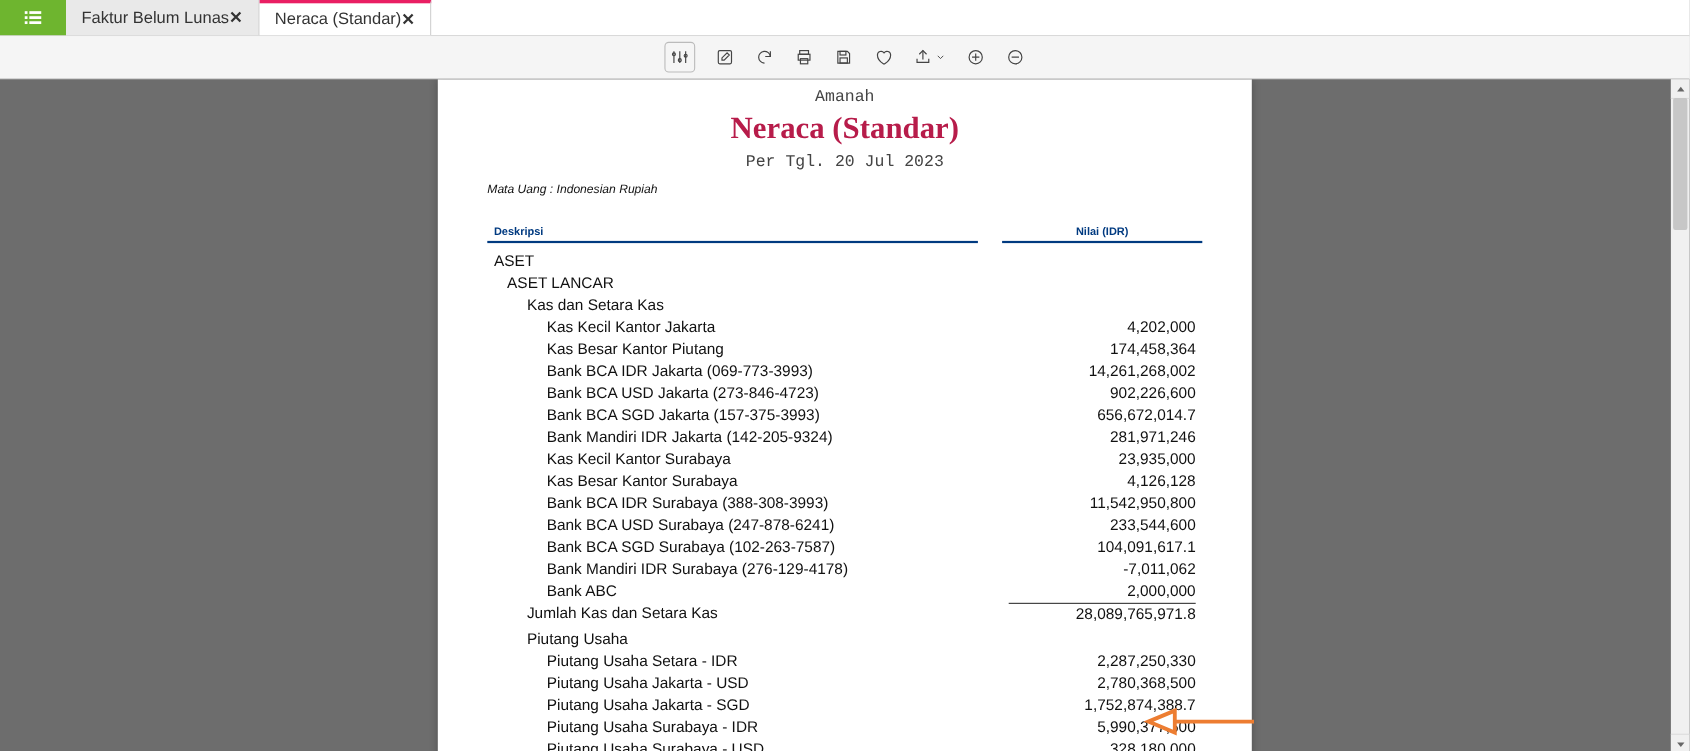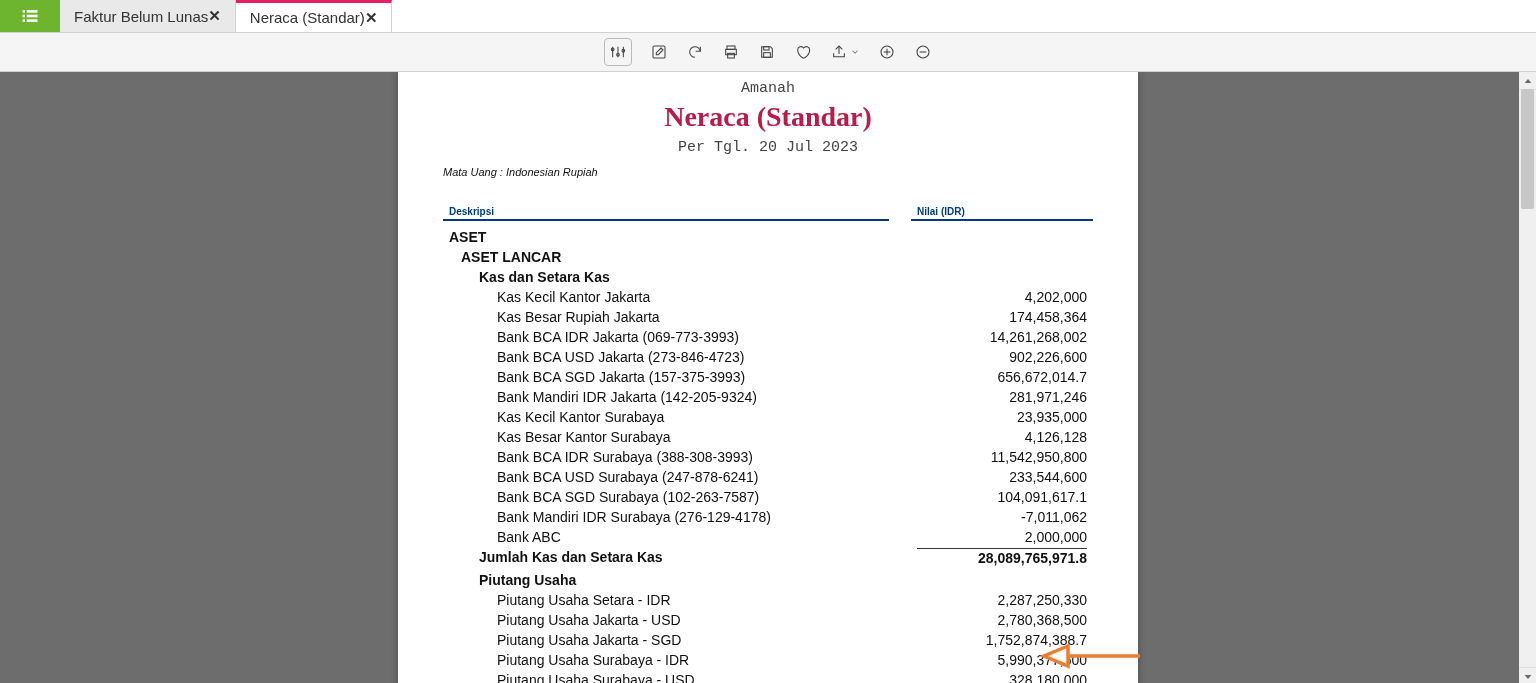--- a/index.html
+++ b/index.html
@@ -30,7 +30,7 @@
   .headers{display:flex;margin-top:28px;font-size:10px;font-weight:bold;color:#003a80;}
   .headers .h-left{flex:1;border-bottom:2px solid #003a80;padding:0 6px 2px;}
   .headers .h-gap{width:22px;}
-  .headers .h-right{width:170px;border-bottom:2px solid #003a80;text-align:left;padding:0 6px 2px;}
+  .headers .h-right{width:170px;border-bottom:2px solid #003a80;text-align:center;padding:0 6px 2px;}
   .rows{margin-top:6px;font-size:14px;color:#111;}
   .row{display:flex;padding:1px 6px;line-height:18px;}
   .row .desc{flex:1;white-space:nowrap;}

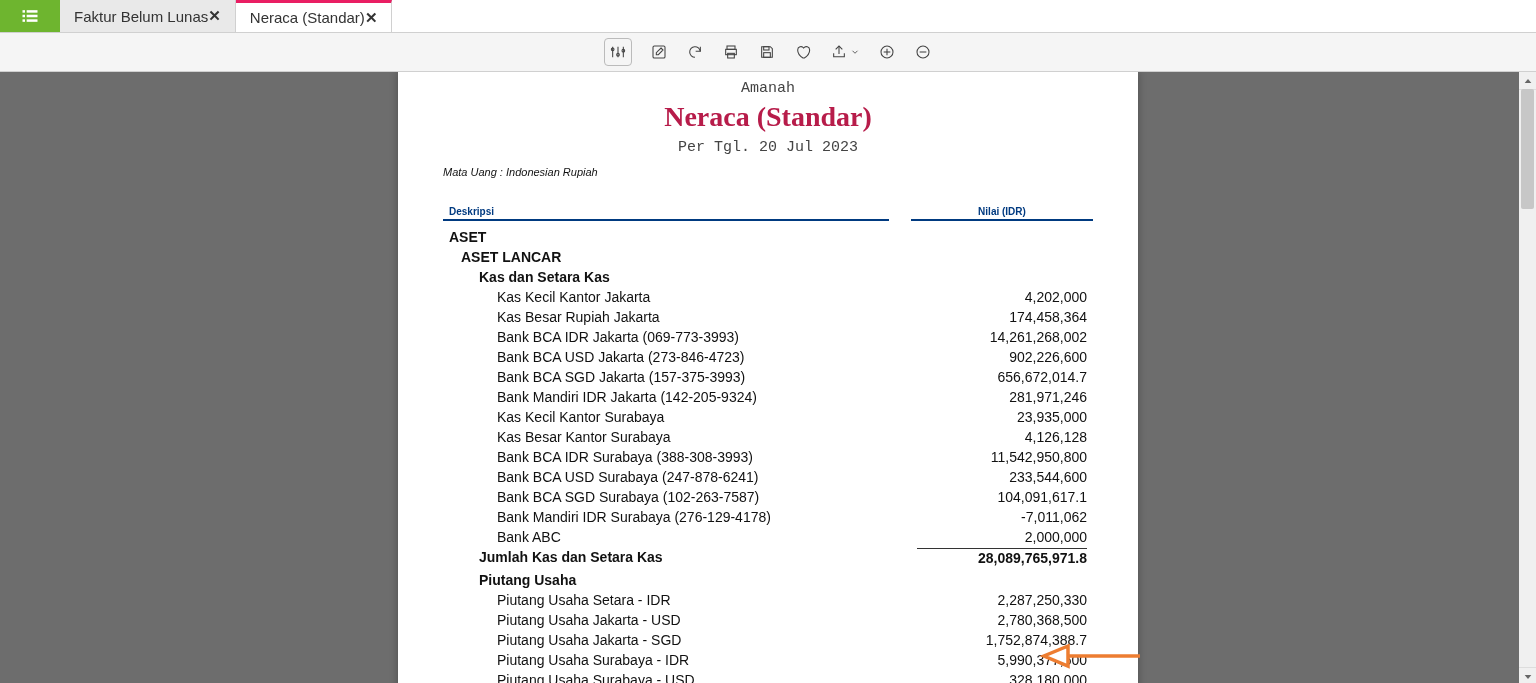--- a/index.html
+++ b/index.html
@@ -35,7 +35,7 @@
   .row{display:flex;padding:1px 6px;line-height:18px;}
   .row .desc{flex:1;white-space:nowrap;}
   .row .val{width:170px;text-align:right;white-space:nowrap;}
-  .row.bold .desc,.row.bold .val{font-weight:bold;}
+  .row.bold .desc,.row.bold .val{font-weight:normal;}
   .ind1 .desc{padding-left:12px;}
   .ind2 .desc{padding-left:30px;}
   .ind3 .desc{padding-left:48px;}

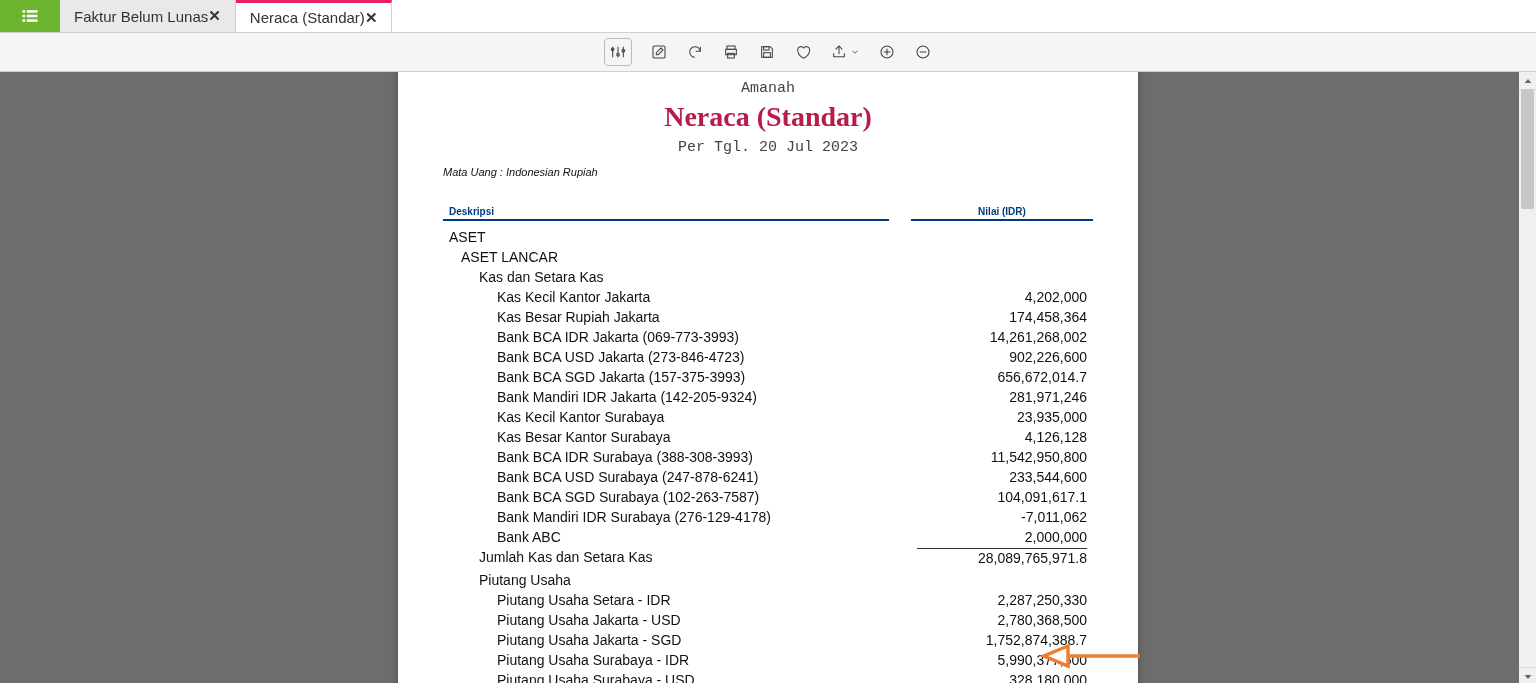--- a/index.html
+++ b/index.html
@@ -165,7 +165,7 @@
           <div class="val">4,202,000</div>
         </div>
         <div class="row ind3">
-          <div class="desc">Kas Besar Rupiah Jakarta</div>
+          <div class="desc">Kas Besar Kantor Piutang</div>
           <div class="val">174,458,364</div>
         </div>
         <div class="row ind3">

